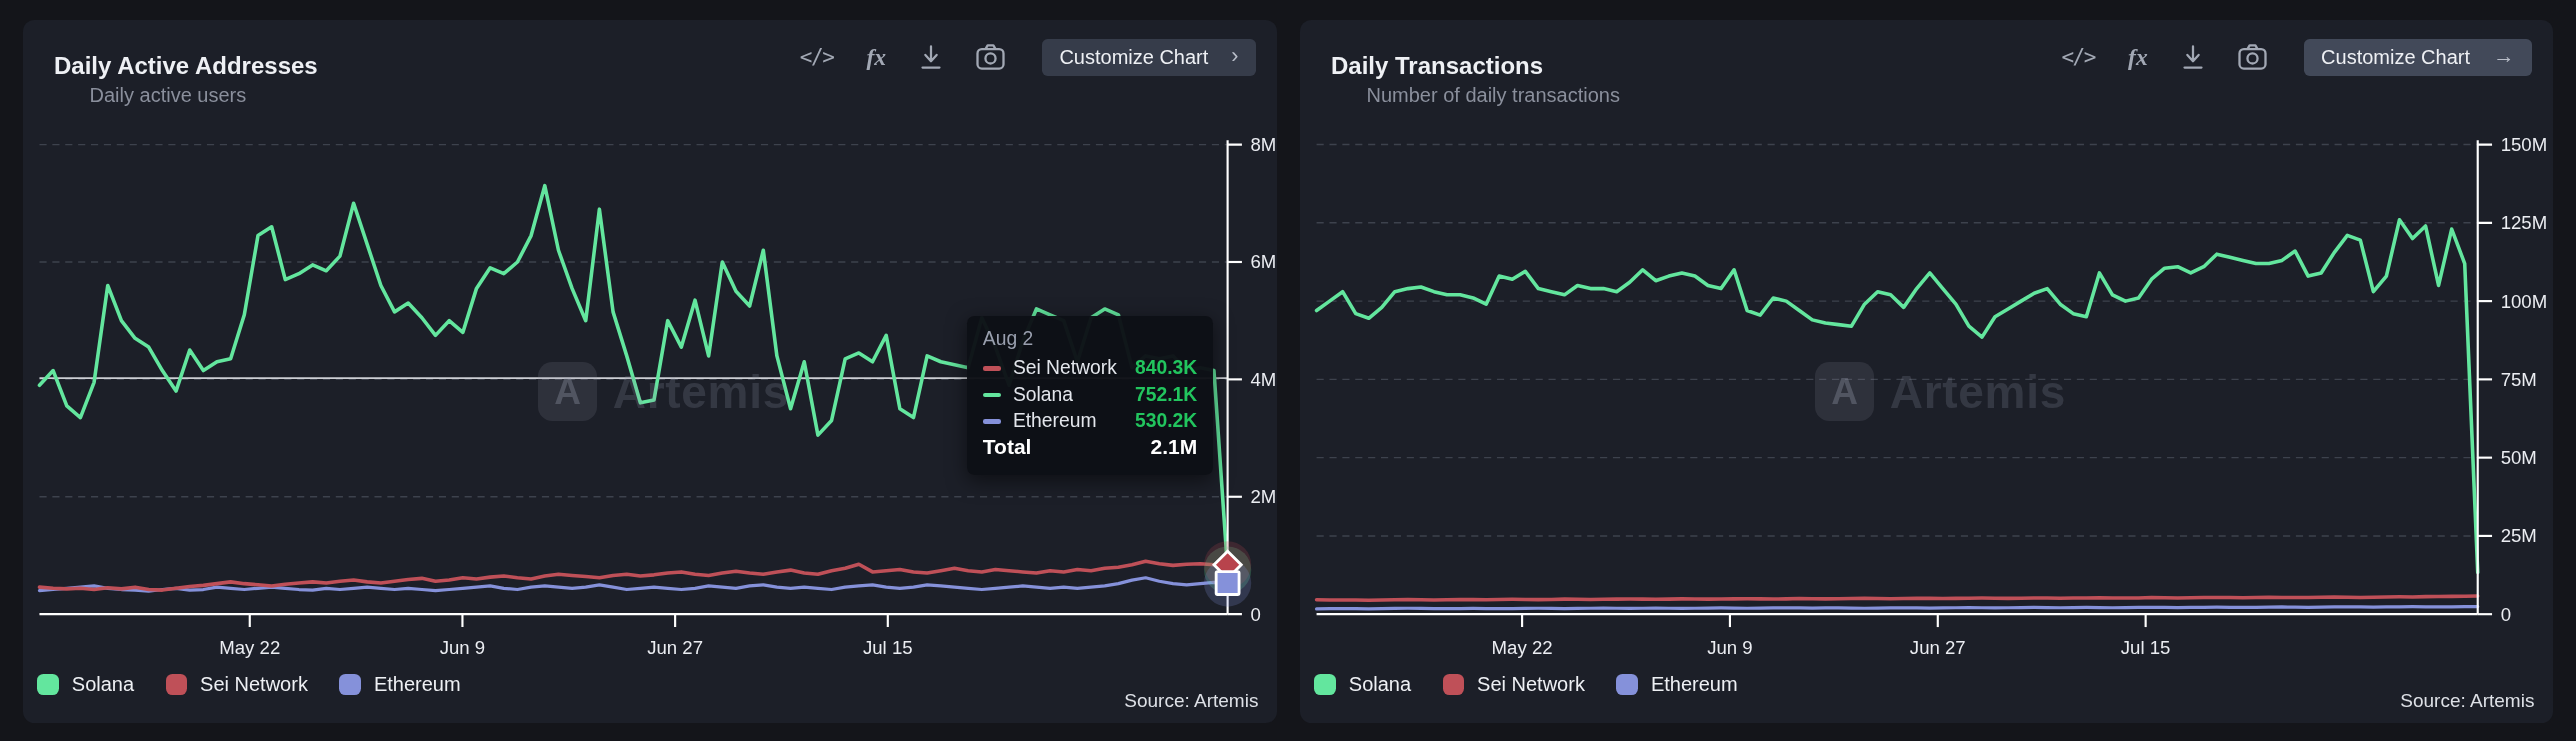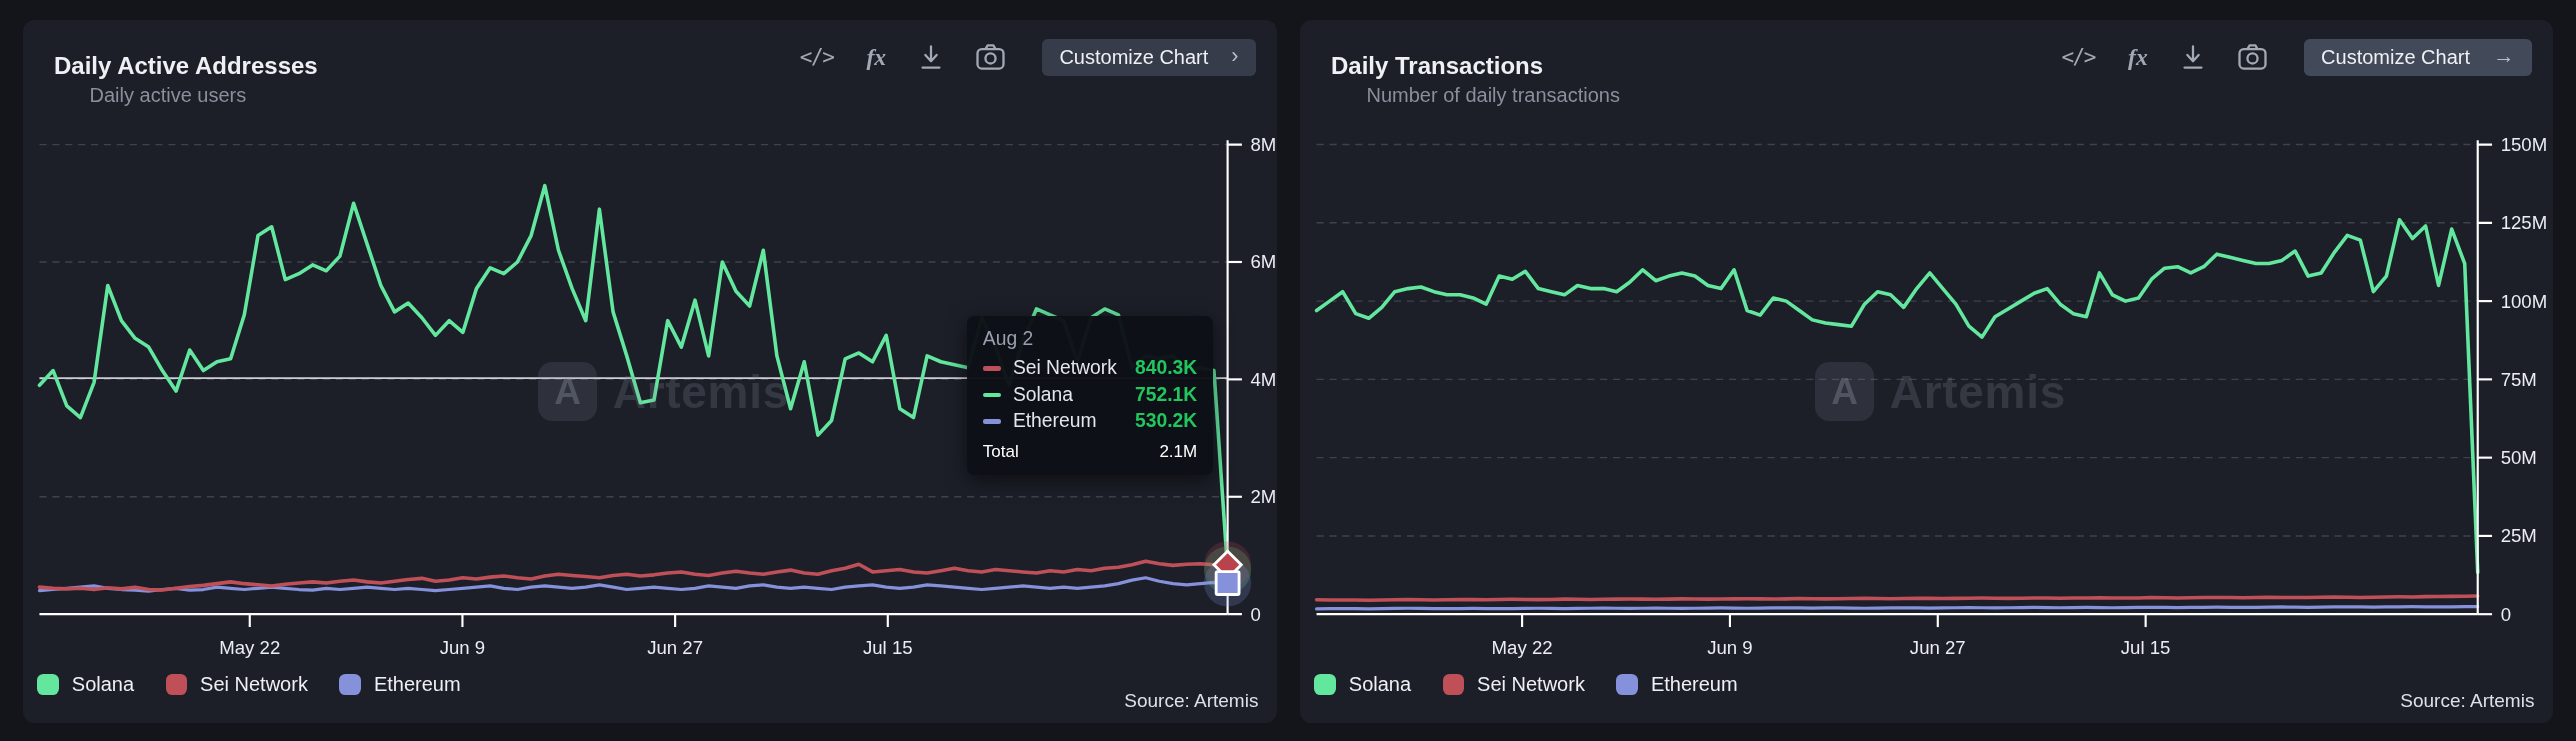--- a/index.html
+++ b/index.html
@@ -45,7 +45,7 @@
   .tt-dash { width:18.6px; height:4.3px; border-radius:2.1px; margin-right:11.5px; flex:0 0 auto; }
   .tt-name { flex:1 1 auto; }
   .tt-val { font-weight:700; color:#22c55e; }
-  .tt-total { display:flex; height:27px; align-items:flex-end; font-size:17px; font-weight:400; color:#ffffff; }
+  .tt-total { display:flex; height:27px; align-items:flex-start; font-size:21px; font-weight:700; color:#ffffff; }
   .tt-total .tt-name { flex:1 1 auto; }
 </style>
 </head>

